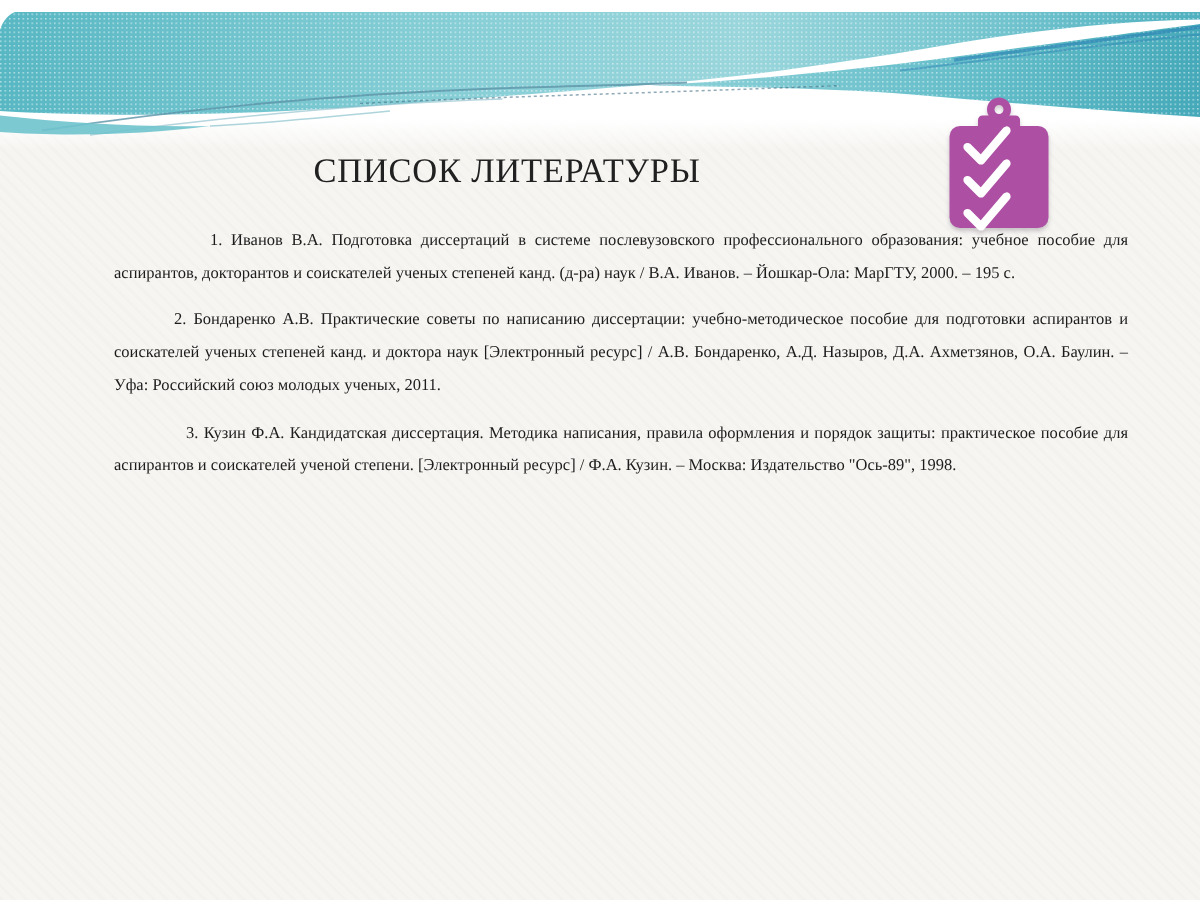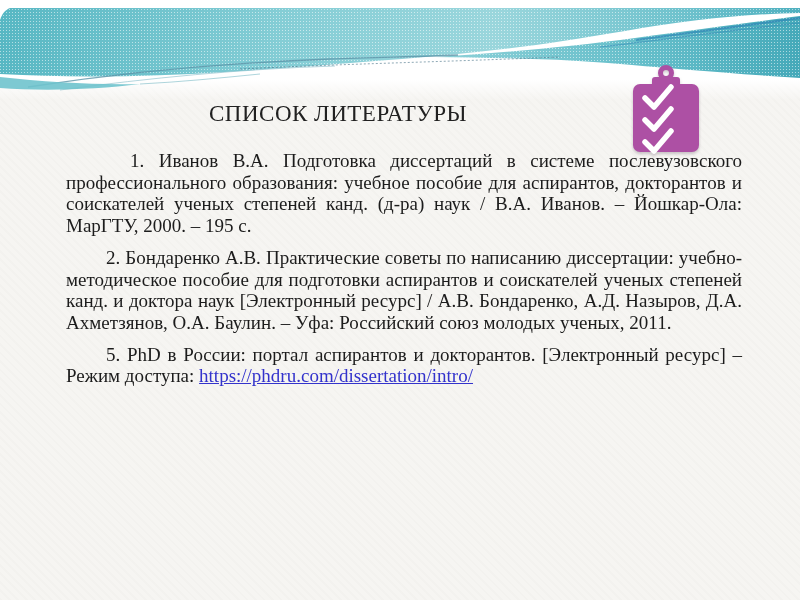--- a/index.html
+++ b/index.html
@@ -26,8 +26,8 @@
     filter:drop-shadow(0 2px 1.5px rgba(60,40,60,0.25));
   }
   .references{
-    position:absolute;left:66px;top:150px;width:676px;
-    font-size:19px;line-height:21.7px;color:#1c1c1c;
+    position:absolute;left:76px;top:150px;width:676px;
+    font-size:11px;line-height:21.7px;color:#1c1c1c;
   }
   .references p{
     margin:0 0 10px 0;

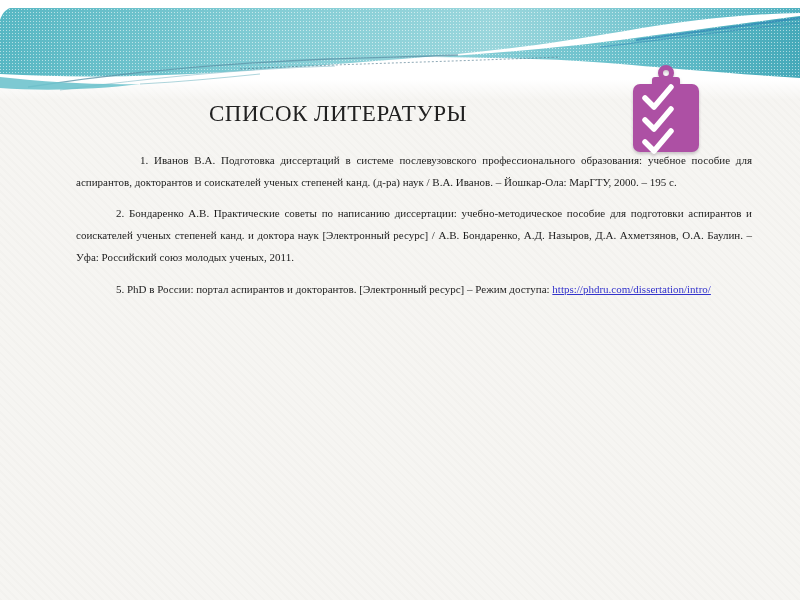--- a/index.html
+++ b/index.html
@@ -107,6 +107,7 @@
   <div class="references">
     <p class="ref-1"><span>1. Иванов В.А. Подготовка диссертаций в системе послевузовского профессионального образования: учебное пособие для аспирантов, докторантов и соискателей ученых степеней канд. (д-ра) наук / В.А. Иванов. – Йошкар-Ола: МарГТУ, 2000. – 195 с.</span></p>
     <p class="ref-2"><span>2. Бондаренко А.В. Практические советы по написанию диссертации: учебно-методическое пособие для подготовки аспирантов и соискателей ученых степеней канд. и доктора наук [Электронный ресурс] / А.В. Бондаренко, А.Д. Назыров, Д.А. Ахметзянов, О.А. Баулин. – Уфа: Российский союз молодых ученых, 2011.</span></p>
+    <p class="ref-3"><span>3. Кузин Ф.А. Кандидатская диссертация. Методика написания, правила оформления и порядок защиты: практическое пособие для аспирантов и соискателей ученой степени. [Электронный ресурс] / Ф.А. Кузин. – Москва: Издательство "Ось-89", 1998.</span></p>
     <p class="ref-5"><span>5. PhD в России: портал аспирантов и докторантов. [Электронный ресурс] – Режим доступа:</span>
       <a>https://phdru.com/dissertation/intro/</a></p>
   </div>

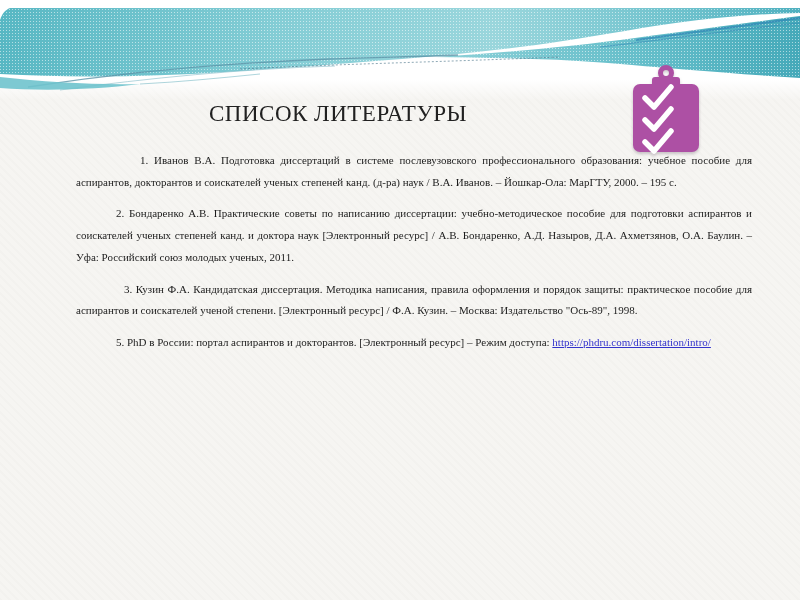--- a/index.html
+++ b/index.html
@@ -108,8 +108,6 @@
     <p class="ref-1"><span>1. Иванов В.А. Подготовка диссертаций в системе послевузовского профессионального образования: учебное пособие для аспирантов, докторантов и соискателей ученых степеней канд. (д-ра) наук / В.А. Иванов. – Йошкар-Ола: МарГТУ, 2000. – 195 с.</span></p>
     <p class="ref-2"><span>2. Бондаренко А.В. Практические советы по написанию диссертации: учебно-методическое пособие для подготовки аспирантов и соискателей ученых степеней канд. и доктора наук [Электронный ресурс] / А.В. Бондаренко, А.Д. Назыров, Д.А. Ахметзянов, О.А. Баулин. – Уфа: Российский союз молодых ученых, 2011.</span></p>
     <p class="ref-3"><span>3. Кузин Ф.А. Кандидатская диссертация. Методика написания, правила оформления и порядок защиты: практическое пособие для аспирантов и соискателей ученой степени. [Электронный ресурс] / Ф.А. Кузин. – Москва: Издательство "Ось-89", 1998.</span></p>
-    <p class="ref-5"><span>5. PhD в России: портал аспирантов и докторантов. [Электронный ресурс] – Режим доступа:</span>
-      <a>https://phdru.com/dissertation/intro/</a></p>
   </div>
 
 </div>

